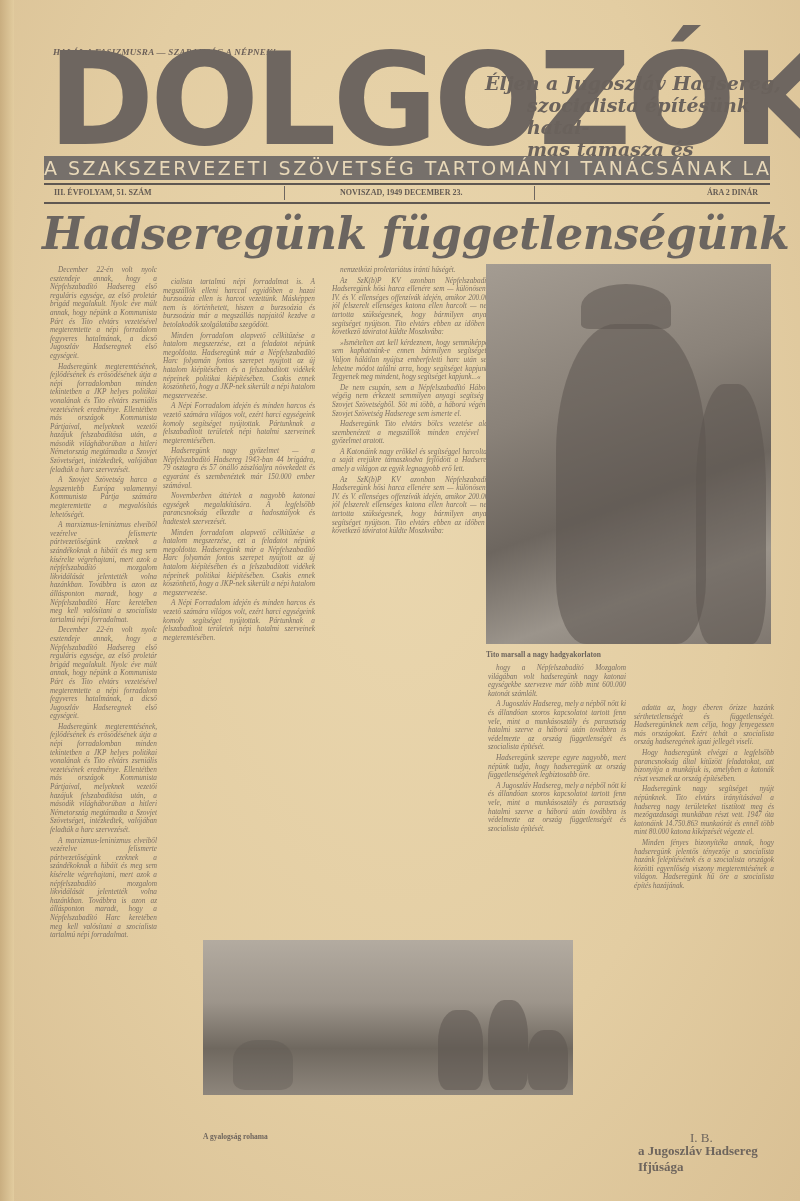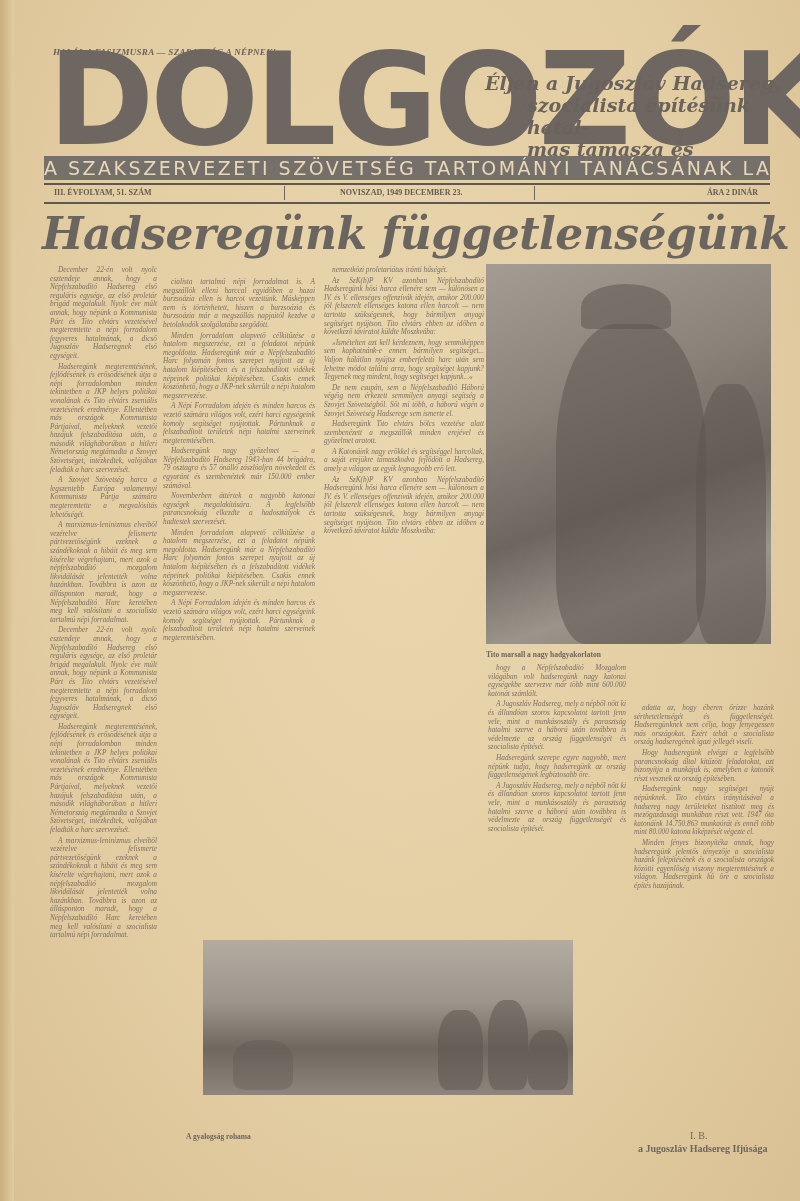--- a/index.html
+++ b/index.html
@@ -74,7 +74,7 @@
   <p>A Népi Forradalom idején és minden harcos és vezető számára világos volt, ezért harci egységeink komoly segítséget nyújtottak. Pártunknak a felszabadított területek népi hatalmi szerveinek megteremtésében.</p>
 </div>
 
-<div class="col" style="left:324px;top:266px;width:160px;height:668px;">
+<div class="col" style="left:332px;top:266px;width:160px;height:668px;">
   <p>nemzetközi proletariátus iránti hűségét.</p>
   <p>Az SzK(b)P KV azonban Népfelszabadító Hadseregünk hősi harca ellenére sem — különösen a IV. és V. ellenséges offenzívák idején, amikor 200.000 jól felszerelt ellenséges katona ellen harcolt — nem tartotta szükségesnek, hogy bármilyen anyagi segítséget nyújtson. Tito elvtárs ebben az időben a következő táviratot küldte Moszkvába:</p>
   <p>»Ismételten azt kell kérdeznem, hogy semmiképpen sem kaphatnánk-e ennen bármilyen segítséget... Valjon hálátlan nyújtsz emberfeletti harc után sem lehetne módot találni arra, hogy segítséget kapjunk? Tegyenek meg mindent, hogy segítséget kapjunk...«</p>

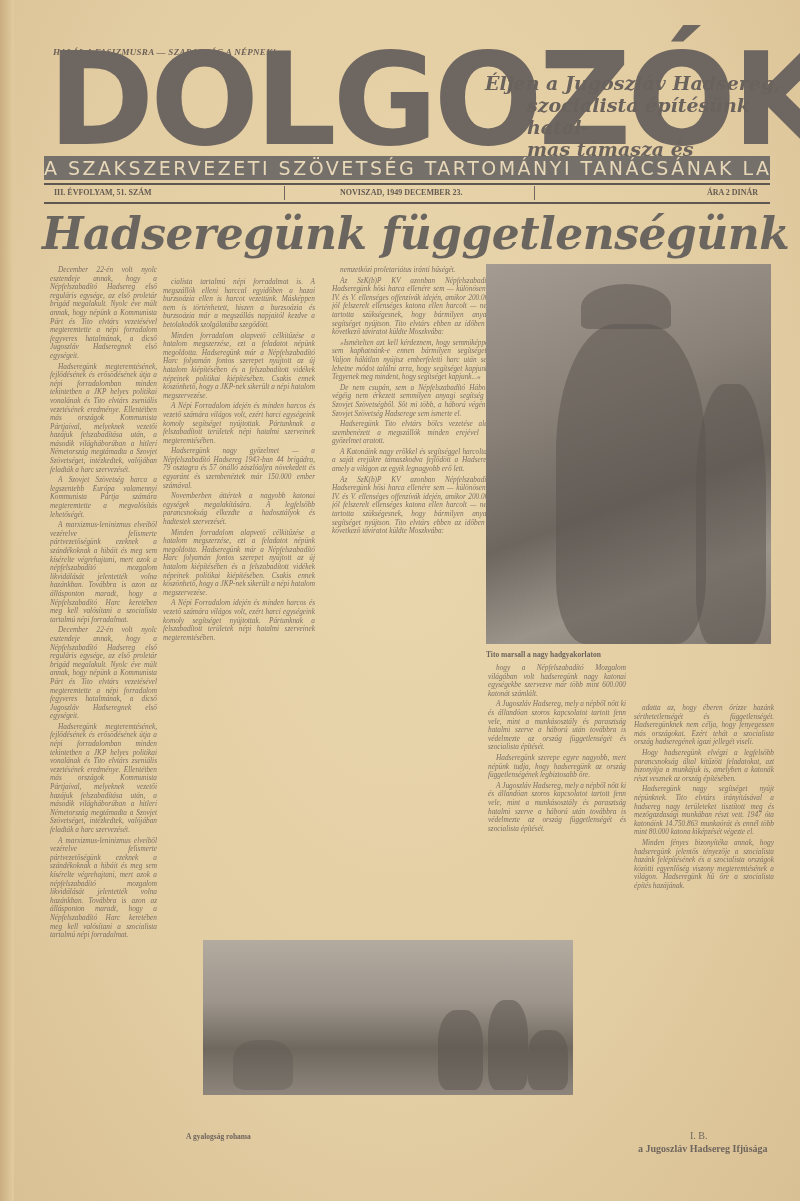--- a/index.html
+++ b/index.html
@@ -112,6 +112,6 @@
   <div class="shape" style="left:325px;top:90px;width:40px;height:60px;"></div>
   <div class="shape" style="left:30px;top:100px;width:60px;height:50px;opacity:0.35;"></div>
 </div>
-<div class="caption" style="left:186px;top:1132px;width:370px;">A gyalogság rohama</div>
+<div class="caption" style="left:203px;top:1132px;width:370px;">A gyalogság rohama</div>
 
 </body></html>

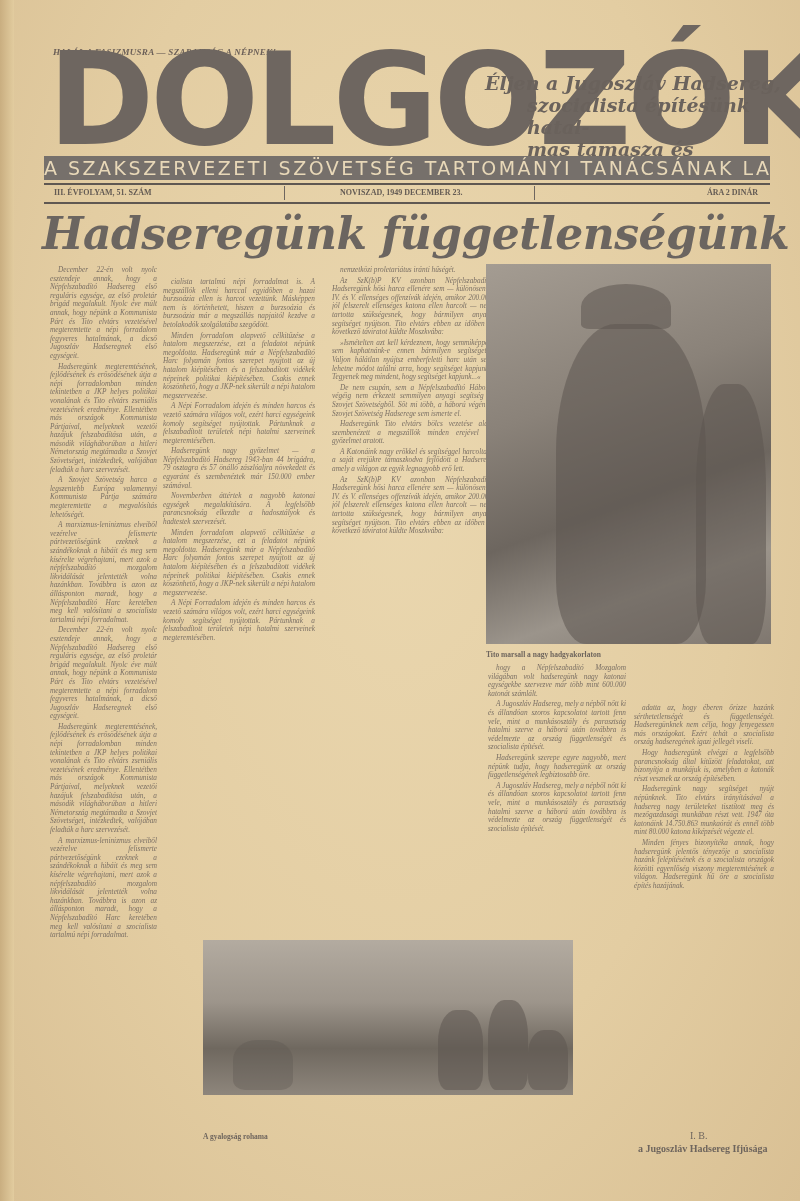--- a/index.html
+++ b/index.html
@@ -23,7 +23,7 @@
   .photo2{left:203px;top:940px;width:370px;height:155px;background:linear-gradient(180deg,#b3aba0 0%,#9d958b 40%,#6f685f 70%,#8e867c 100%);}
   .caption{position:absolute;font-family:"Liberation Serif",serif;font-size:7.5px;font-weight:bold;color:#6e655d;text-align:left;}
   .shape{position:absolute;background:#5d5650;opacity:0.55;border-radius:40% 40% 20% 20%;}
-  .sig{position:absolute;font-family:"Liberation Serif",serif;font-size:10px;color:#6e655d;}
+  .sig{position:absolute;font-family:"Liberation Serif",serif;font-size:13px;color:#6e655d;}
 </style>
 </head>
 <body>

